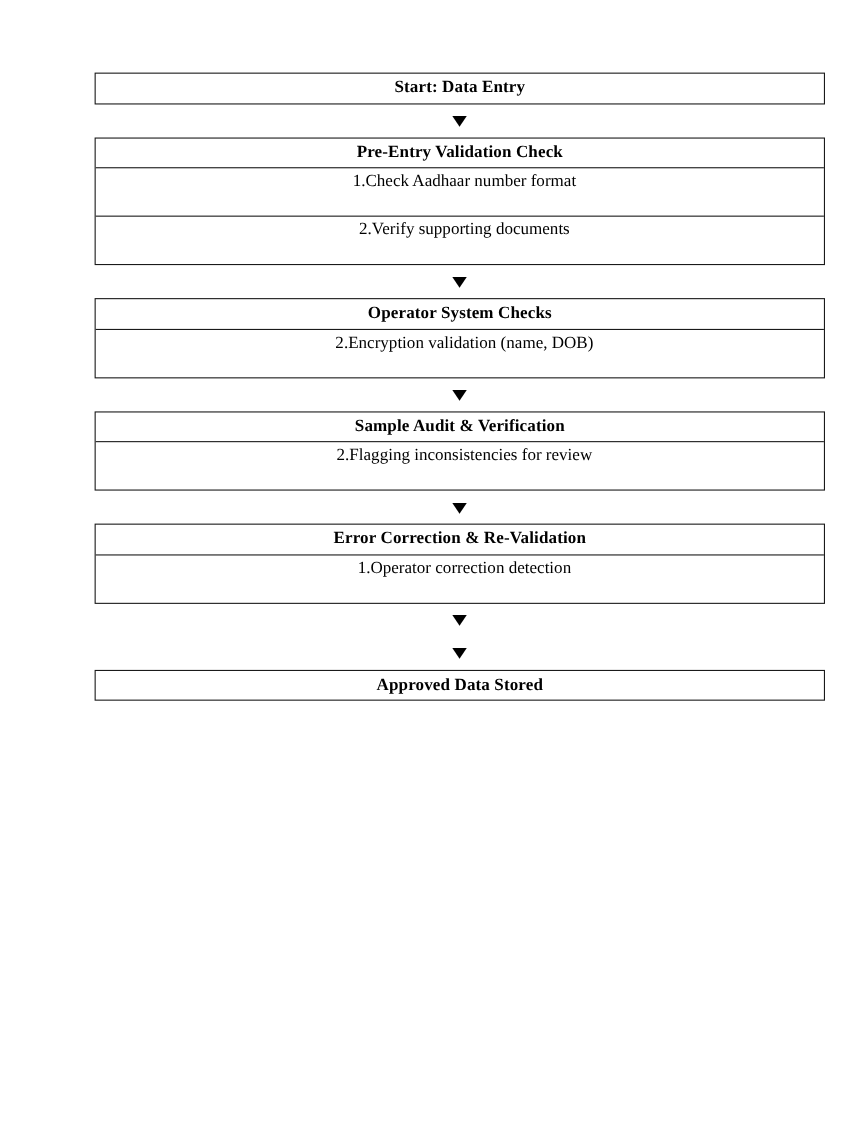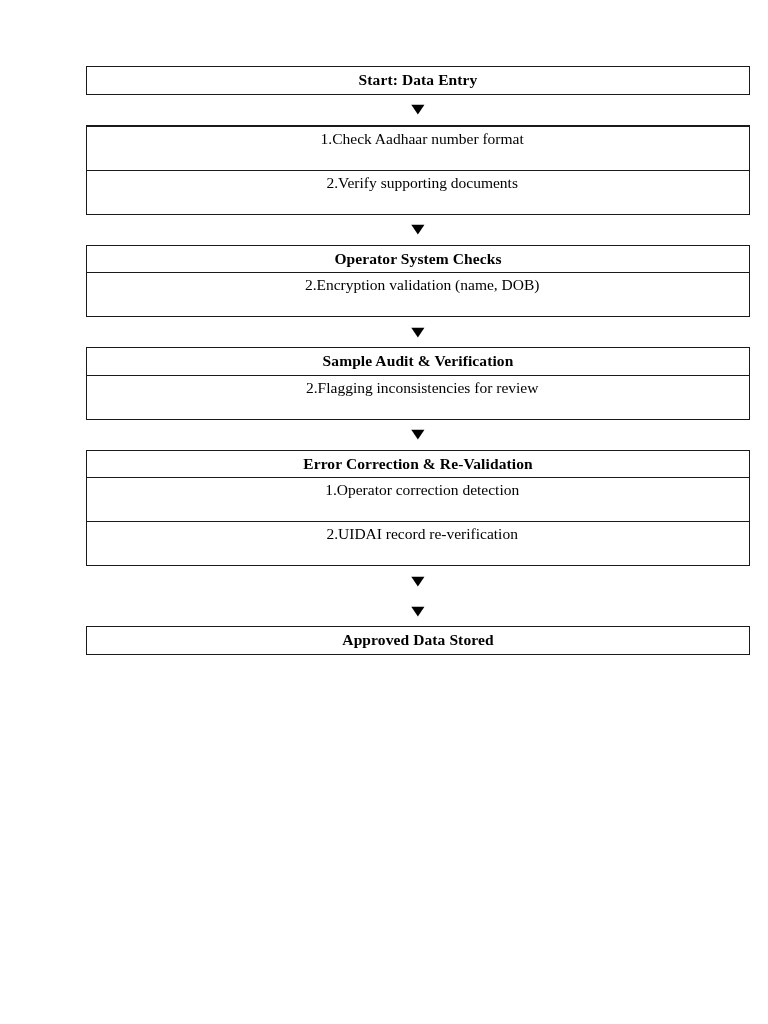--- a/index.html
+++ b/index.html
@@ -98,6 +98,7 @@
       <span class="arrow-glyph">▼</span>
     </div>
     <div class="node">
+      <div class="node-header">Pre-Entry Validation Check</div>
       <div class="node-row"><span class="step"><span class="step-num">1.</span><span class="step-text">Check Aadhaar number format</span></span></div>
       <div class="node-row"><span class="step"><span class="step-num">2.</span><span class="step-text">Verify supporting documents</span></span></div>
     </div>

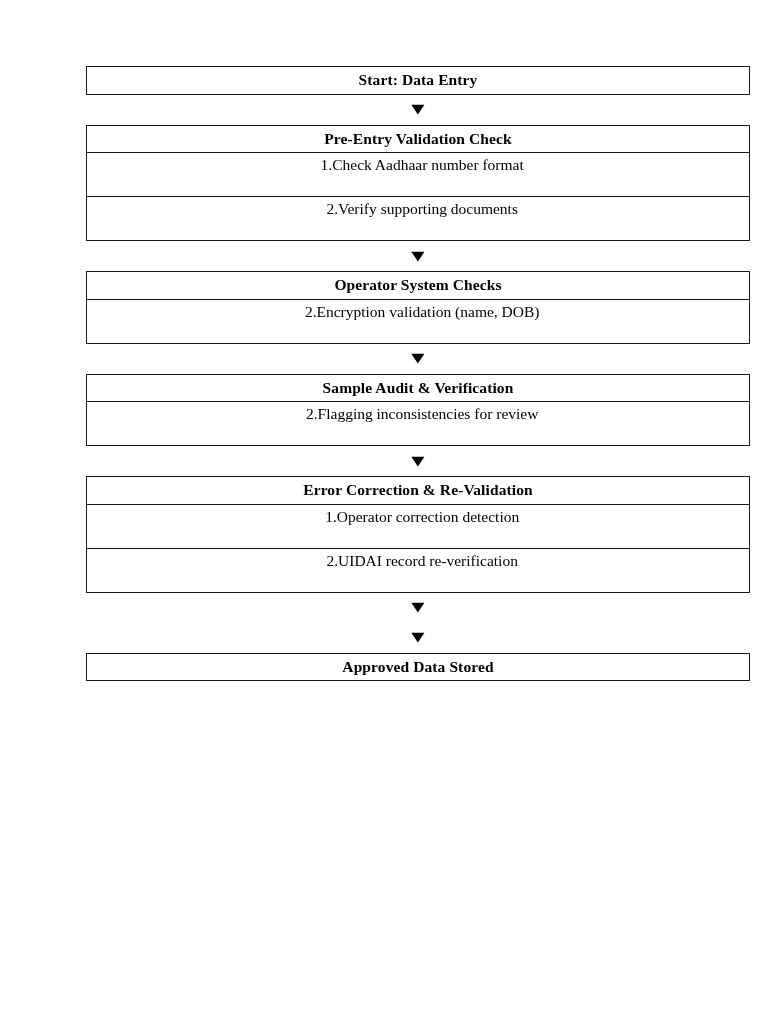--- a/index.html
+++ b/index.html
@@ -122,7 +122,6 @@
     <div class="node">
       <div class="node-header">Error Correction &amp; Re-Validation</div>
       <div class="node-row"><span class="step"><span class="step-num">1.</span><span class="step-text">Operator correction detection</span></span></div>
-      <div class="node-row"><span class="step"><span class="step-num">2.</span><span class="step-text">UIDAI record re-verification</span></span></div>
     </div>
     <div class="connector">
       <span class="arrow-glyph">▼</span>

